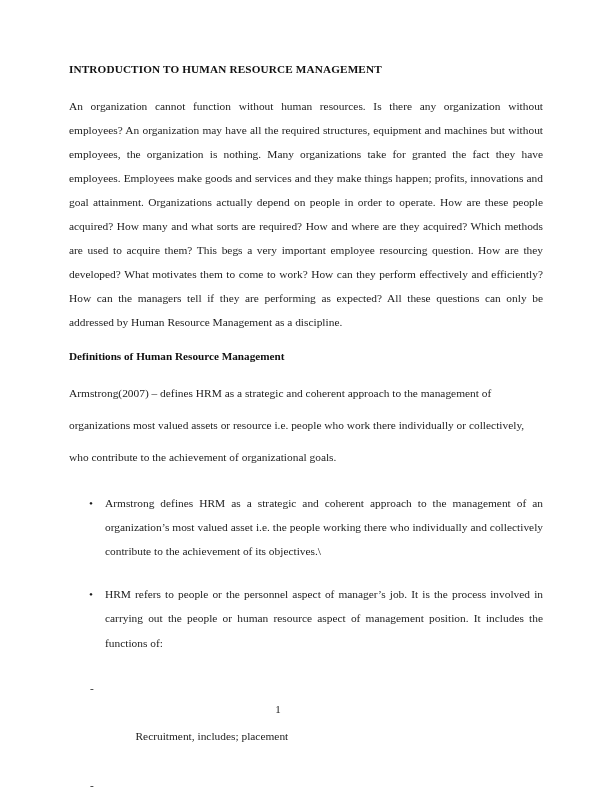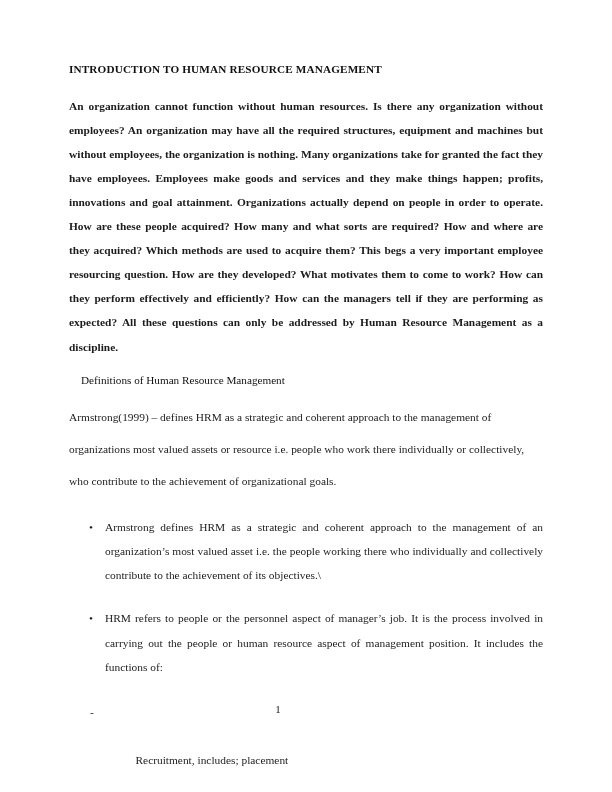--- a/index.html
+++ b/index.html
@@ -38,7 +38,6 @@
     text-justify: inter-word;
     margin: 0 0 14px 0;
     color: #1c1c1c;
-    font-weight: bold;
   }
   .section-heading {
     font-size: 11.2px;

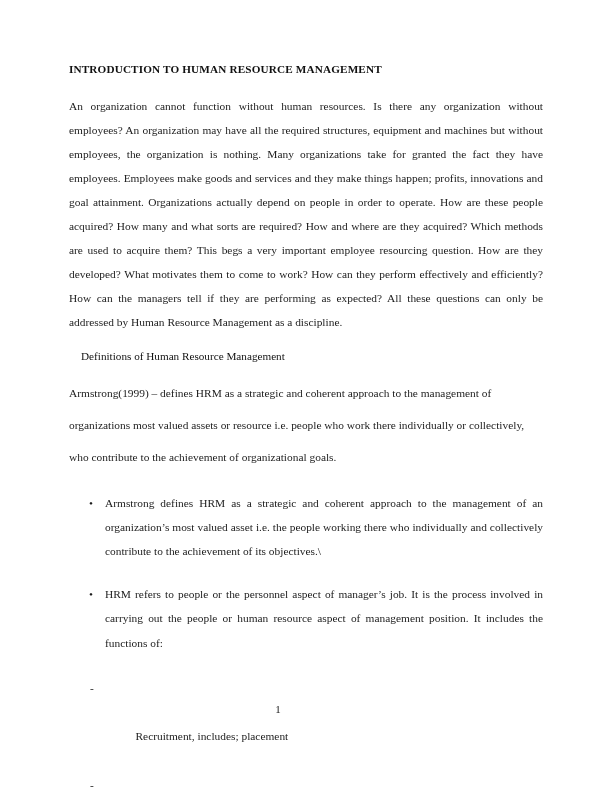--- a/index.html
+++ b/index.html
@@ -41,8 +41,8 @@
   }
   .section-heading {
     font-size: 11.2px;
-    font-weight: normal;
-    margin: 0 0 14px 12px;
+    font-weight: bold;
+    margin: 0 0 14px 0;
     line-height: 1.3;
     color: #111111;
   }

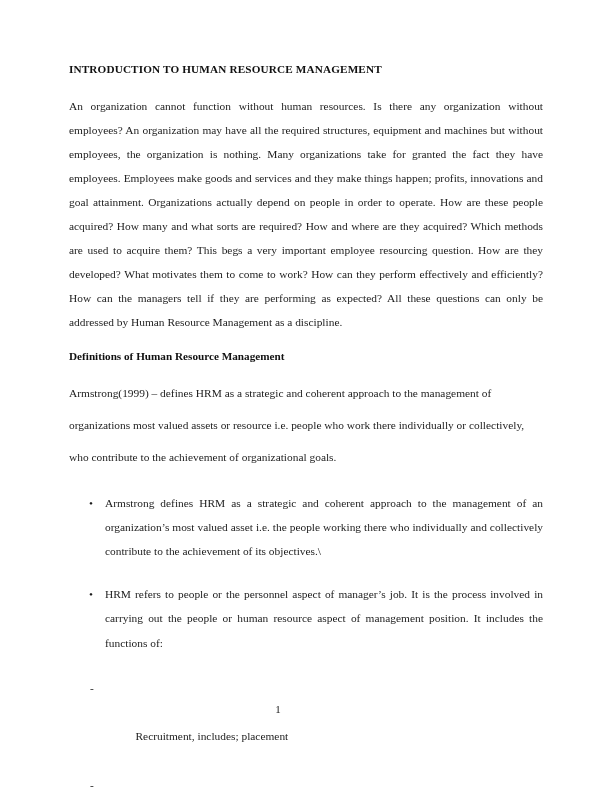--- a/index.html
+++ b/index.html
@@ -122,7 +122,7 @@
 
     <h2 class="section-heading">Definitions of Human Resource Management</h2>
 
-    <p class="def-para">Armstrong(1999)  –  defines  HRM  as a strategic and coherent approach to the management of organizations most valued assets or resource i.e. people who work there individually or collectively, who contribute to the achievement of organizational goals.</p>
+    <p class="def-para">Armstrong(2007)  –  defines  HRM  as a strategic and coherent approach to the management of organizations most valued assets or resource i.e. people who work there individually or collectively, who contribute to the achievement of organizational goals.</p>
 
     <ul class="bullet-list">
       <li class="bullet-item">

